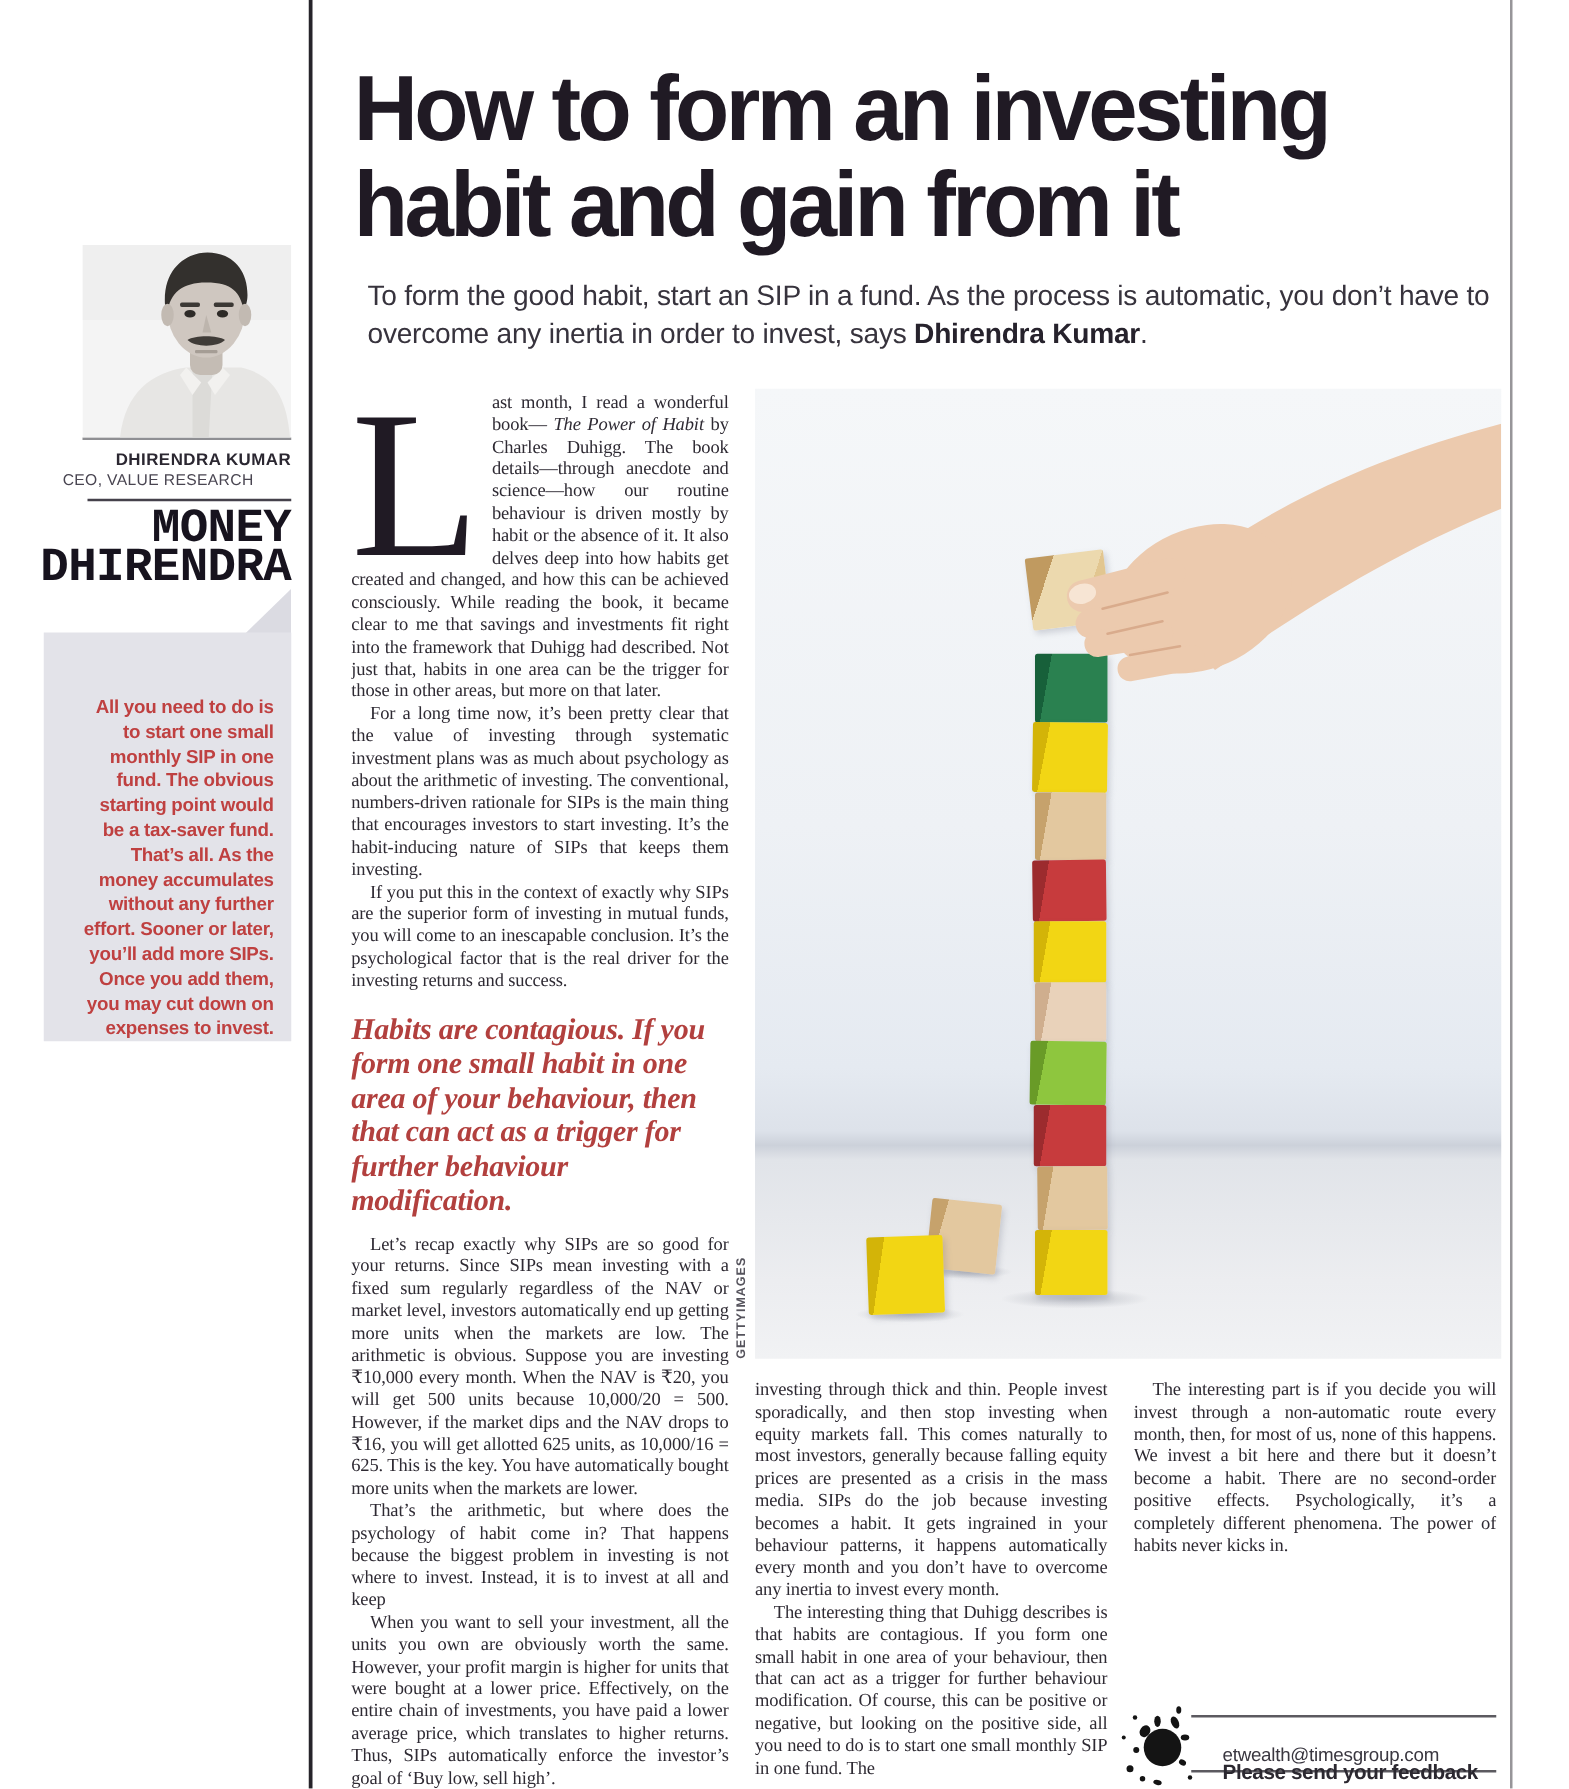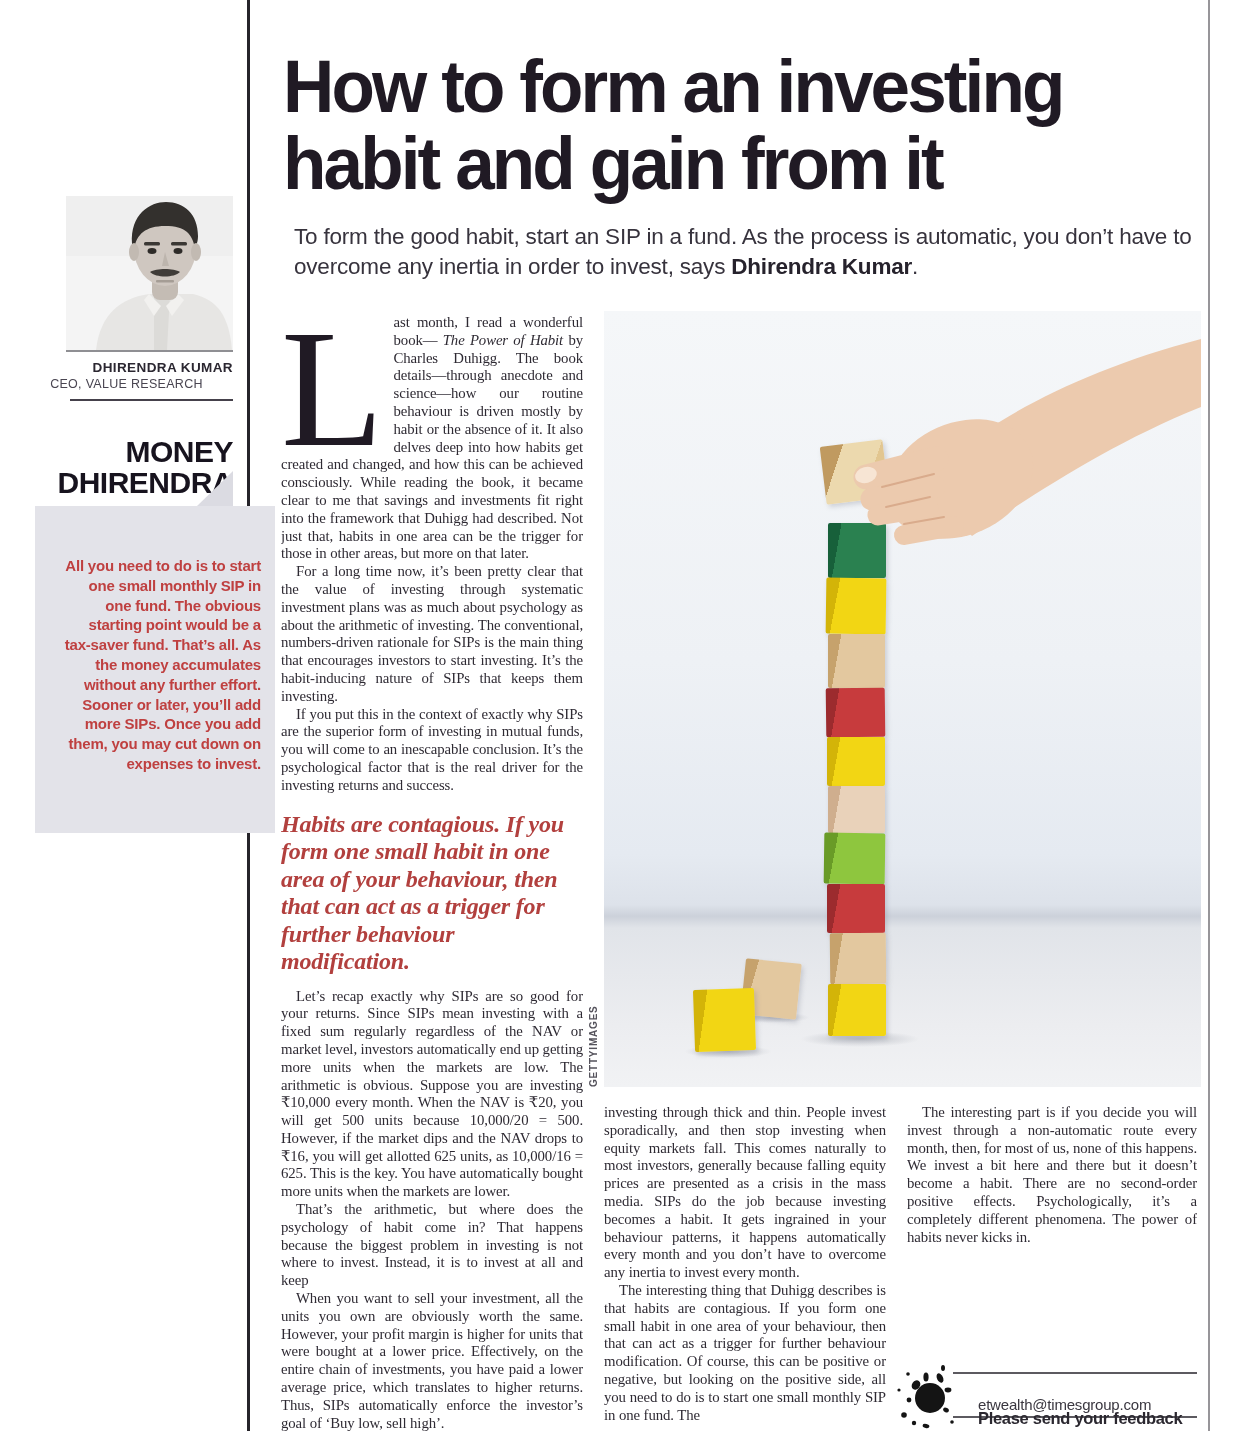--- a/index.html
+++ b/index.html
@@ -24,8 +24,8 @@
     font-family:"Liberation Sans",sans-serif; font-size:12.5px; letter-spacing:.3px; color:#494551; }
   .sidebar-divider { left:70px; top:399px; width:163px; height:2px; background:#45414b; }
   .column-name { left:10px; top:408px; width:223px; text-align:right;
-    font-family:Liberation Sans, sans-serif; font-weight:bold; font-size:30px;
-    line-height:31px; letter-spacing:-.5px; color:#17131e;margin-top:28px; }
+    font-family:Liberation Mono, monospace; font-weight:bold; font-size:38px;
+    line-height:31px; letter-spacing:-.5px; color:#17131e; }
   .bubble-tail { left:196px; top:471px; width:37px; height:36px; background:#dbdbe2;
     clip-path:polygon(100% 0, 100% 100%, 0 100%); }
   .callout-box { left:35px; top:506px; width:240px; height:327px; background:#e3e3e9; }

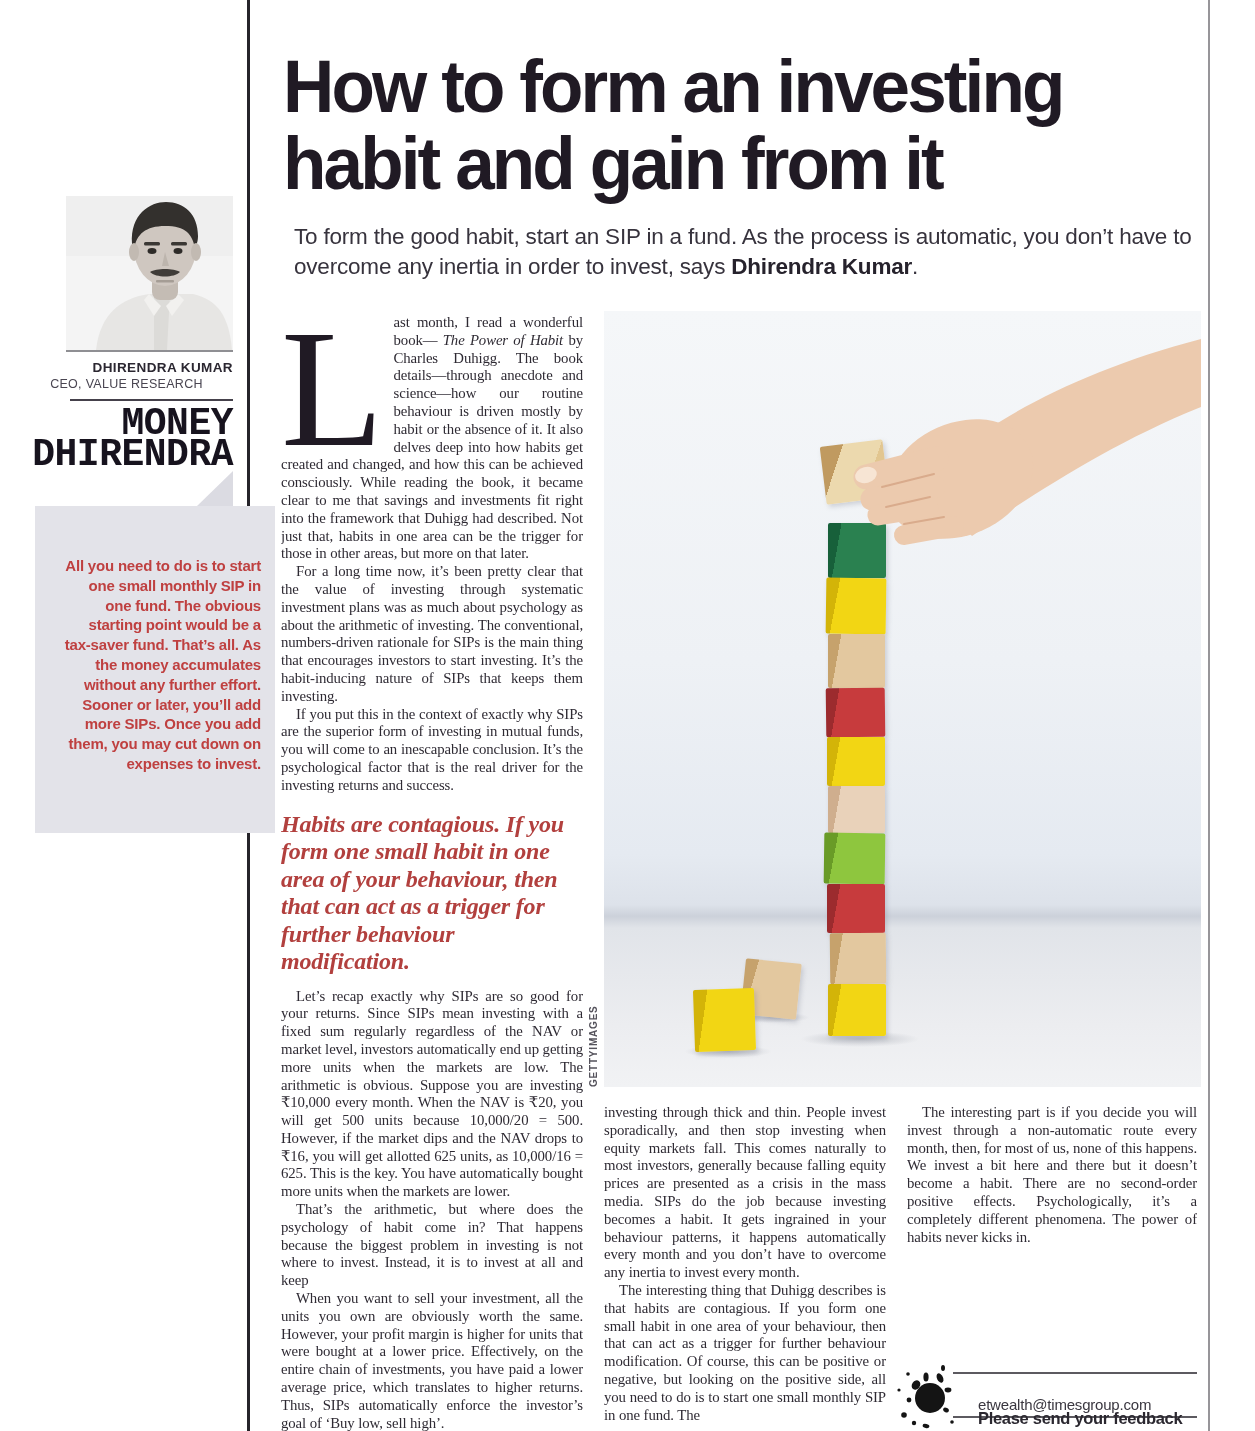--- a/index.html
+++ b/index.html
@@ -28,7 +28,7 @@
     line-height:31px; letter-spacing:-.5px; color:#17131e; }
   .bubble-tail { left:196px; top:471px; width:37px; height:36px; background:#dbdbe2;
     clip-path:polygon(100% 0, 100% 100%, 0 100%); }
-  .callout-box { left:35px; top:506px; width:240px; height:327px; background:#e3e3e9; }
+  .callout-box { left:35px; top:506px; width:198px; height:327px; background:#e3e3e9; }
   .callout-text { padding:50px 14px 0 24px; text-align:right;
     font-family:"Liberation Sans",sans-serif; font-weight:bold; font-size:15px;
     line-height:19.8px; letter-spacing:-.2px; color:#bf4040; }

